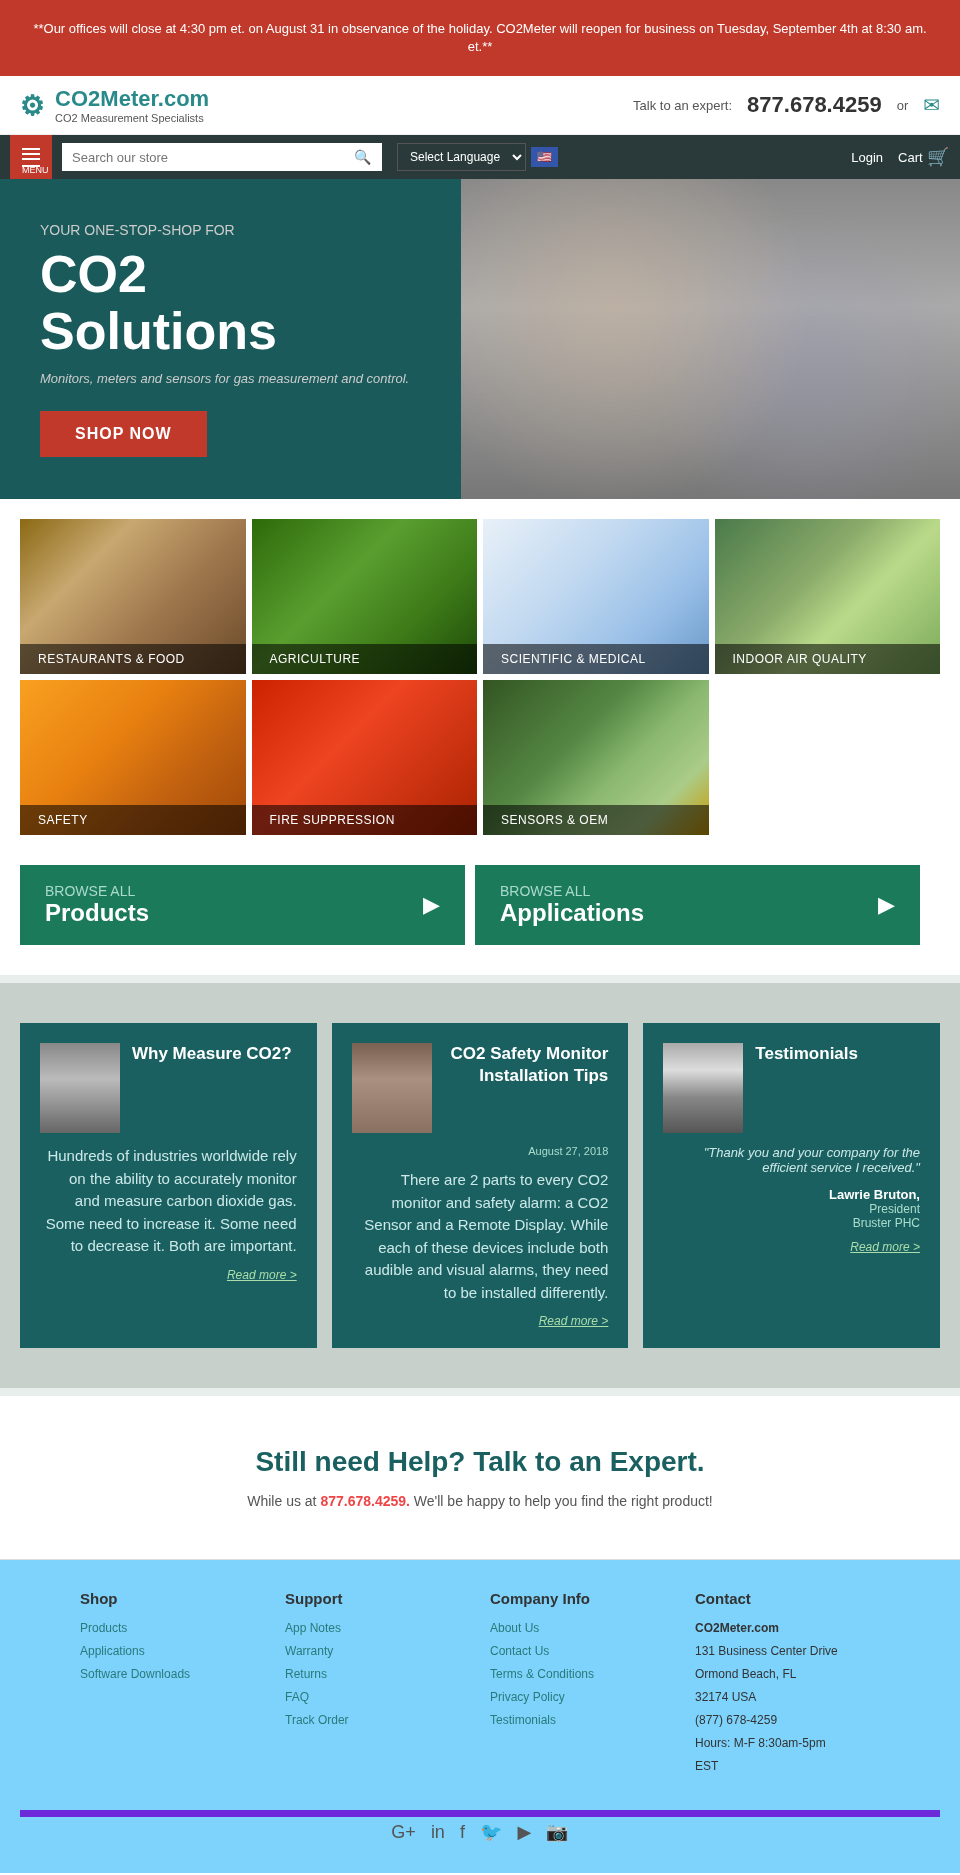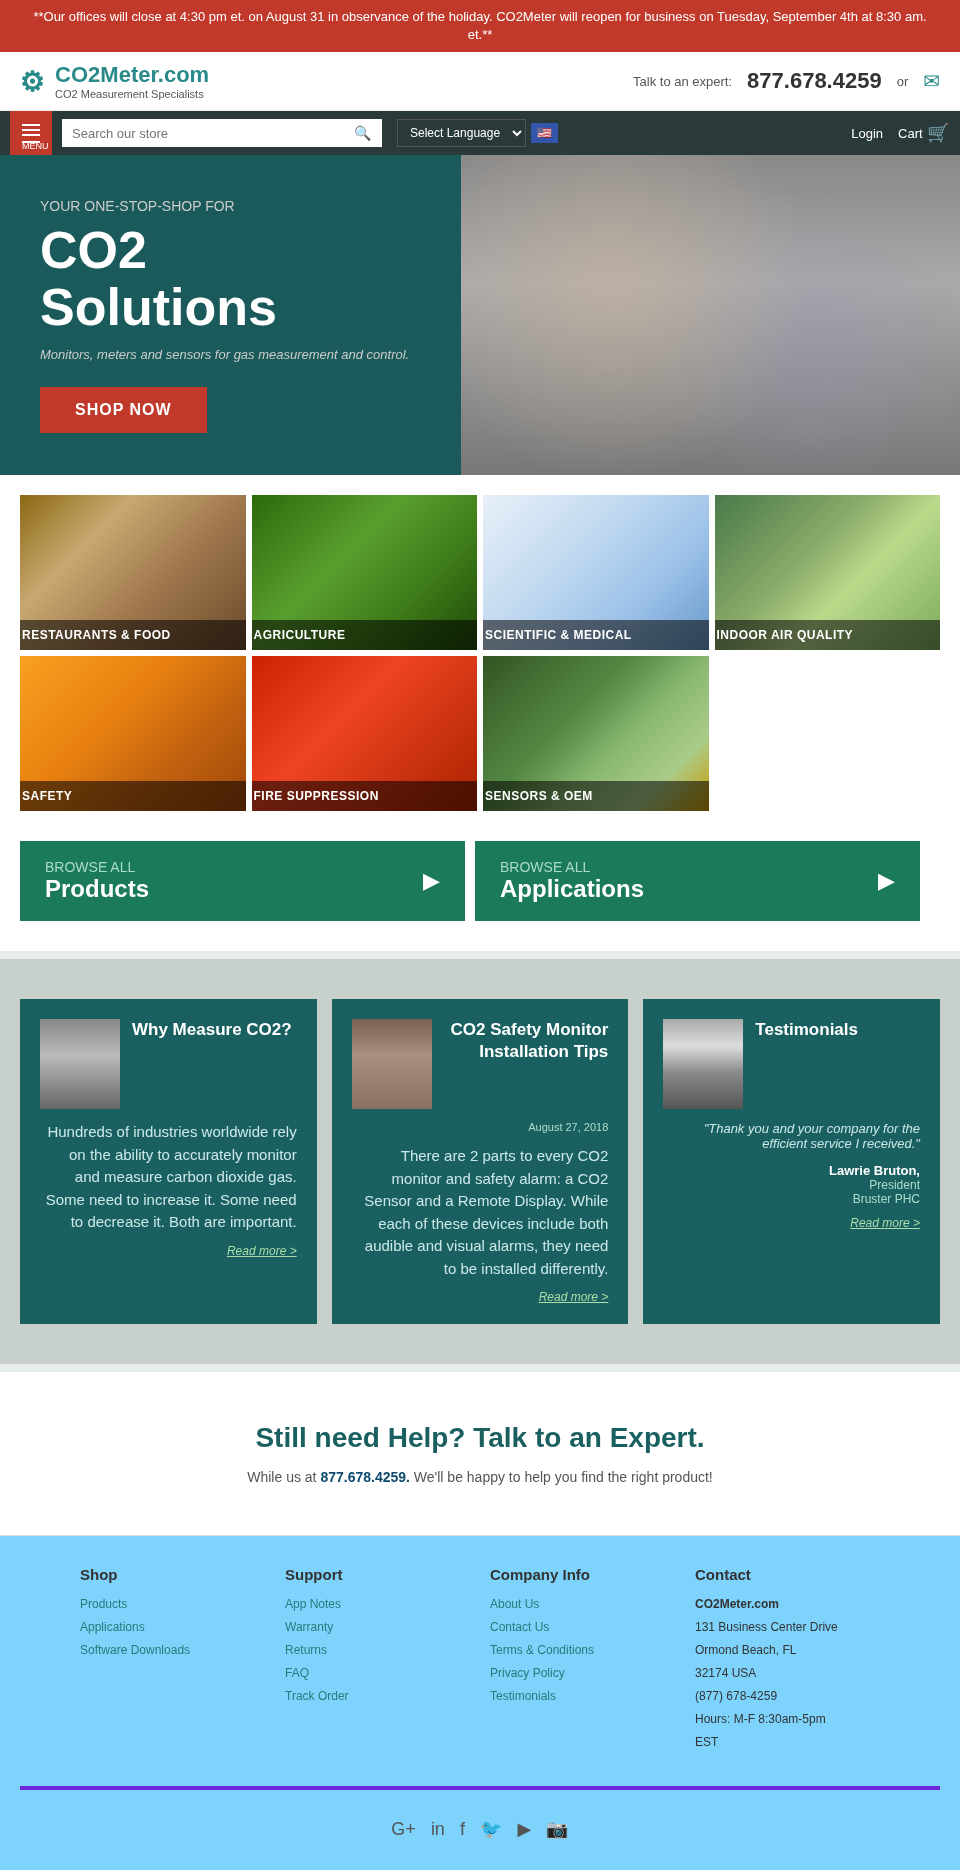--- a/index.html
+++ b/index.html
@@ -11,7 +11,7 @@
       color: #fff;
       text-align: center;
       font-size: 13px;
-      padding: 8px 20px;
+      padding: 20px 20px;
       line-height: 1.4;
     }
 

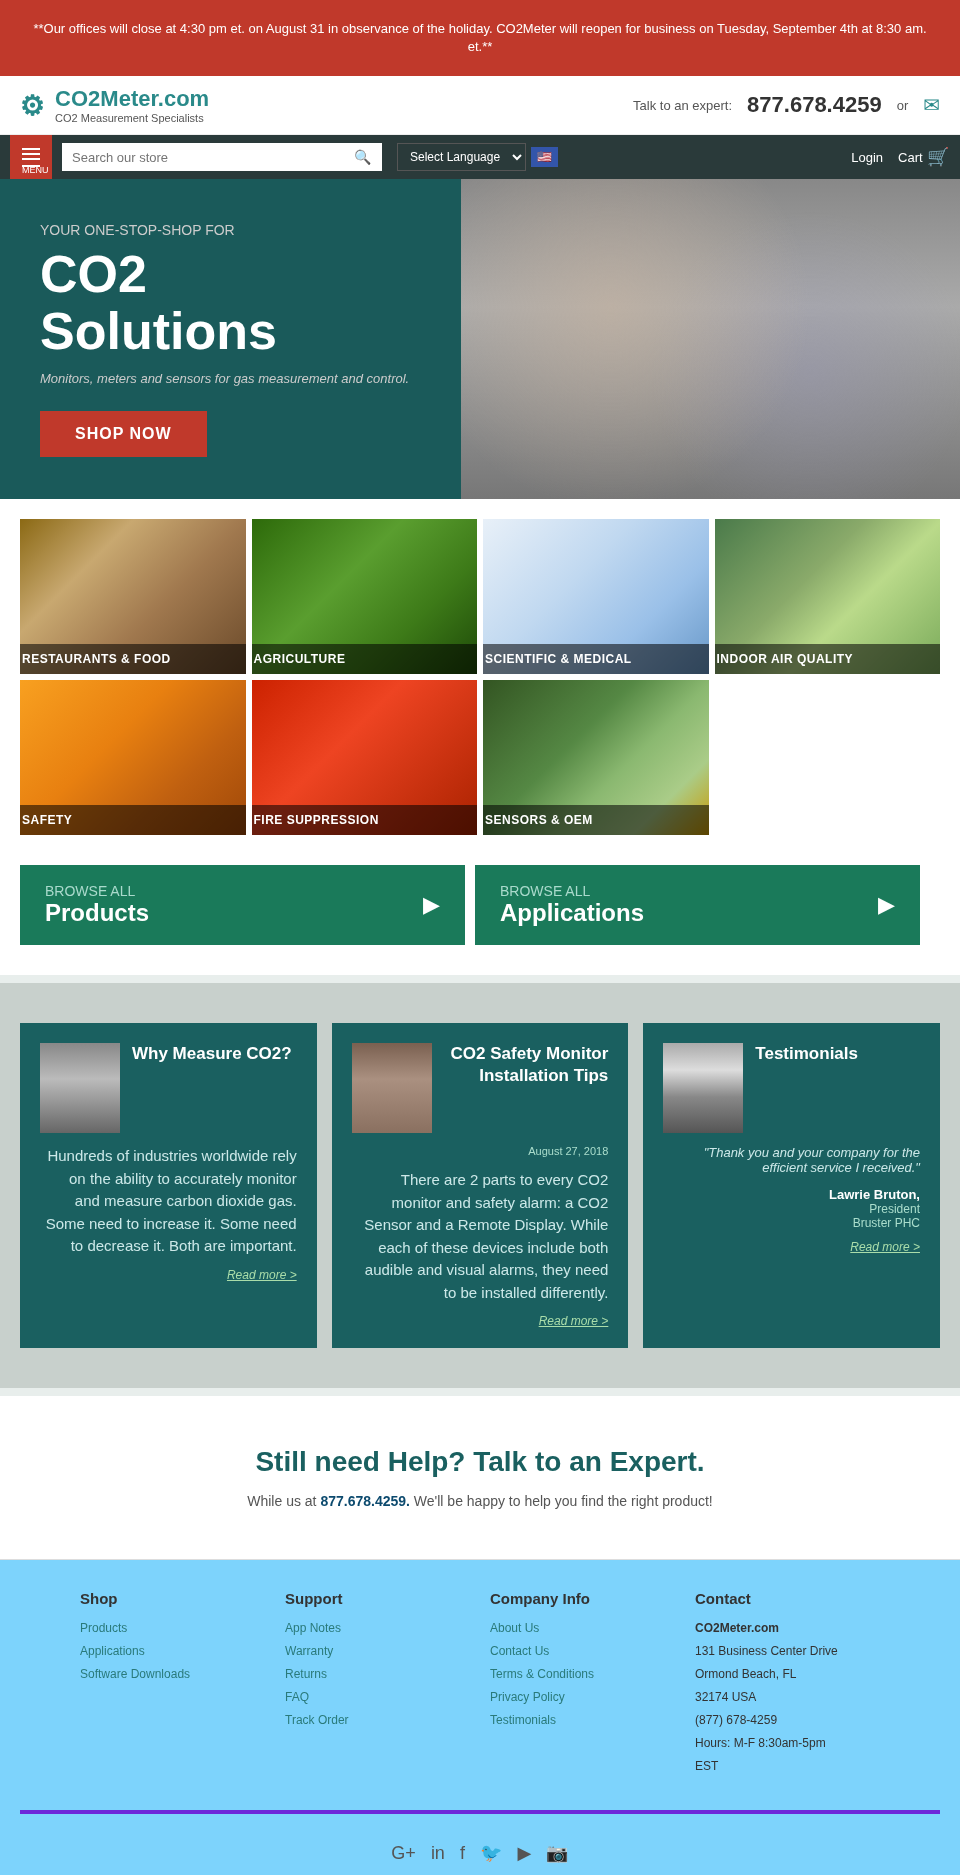--- a/index.html
+++ b/index.html
@@ -157,8 +157,8 @@
       background: rgba(0,0,0,0.55);
       color: #fff;
       font-size: 12px;
-      font-weight: bold;
-      padding: 8px 2px;
+      font-weight: normal;
+      padding: 8px 18px;
       text-transform: uppercase;
       letter-spacing: 0.5px;
     }

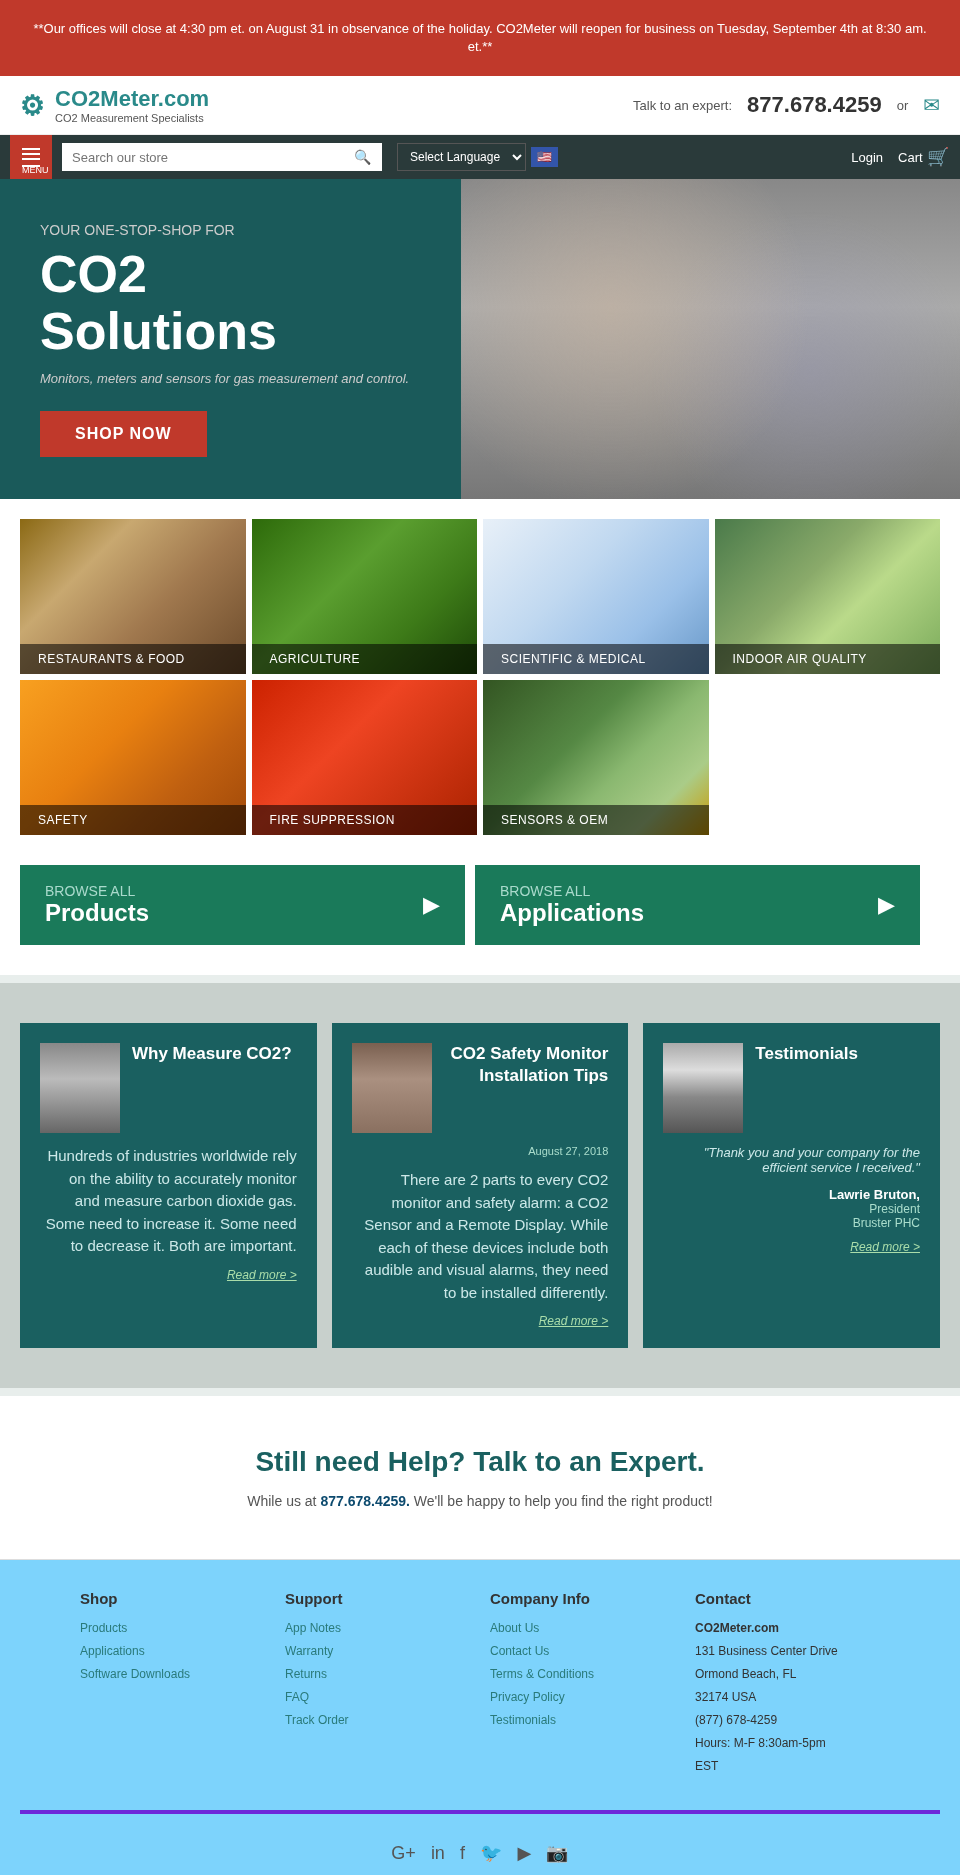--- a/index.html
+++ b/index.html
@@ -256,7 +256,7 @@
     }
     .help-title { font-size: 28px; font-weight: bold; color: #1a6060; margin-bottom: 15px; }
     .help-text { font-size: 14px; color: #555; }
-    .help-text strong { font-weight: bold; color: #0c4a6e; }
+    .help-text strong { font-weight: bold; color: #ef4444; }
 
     
     .footer {

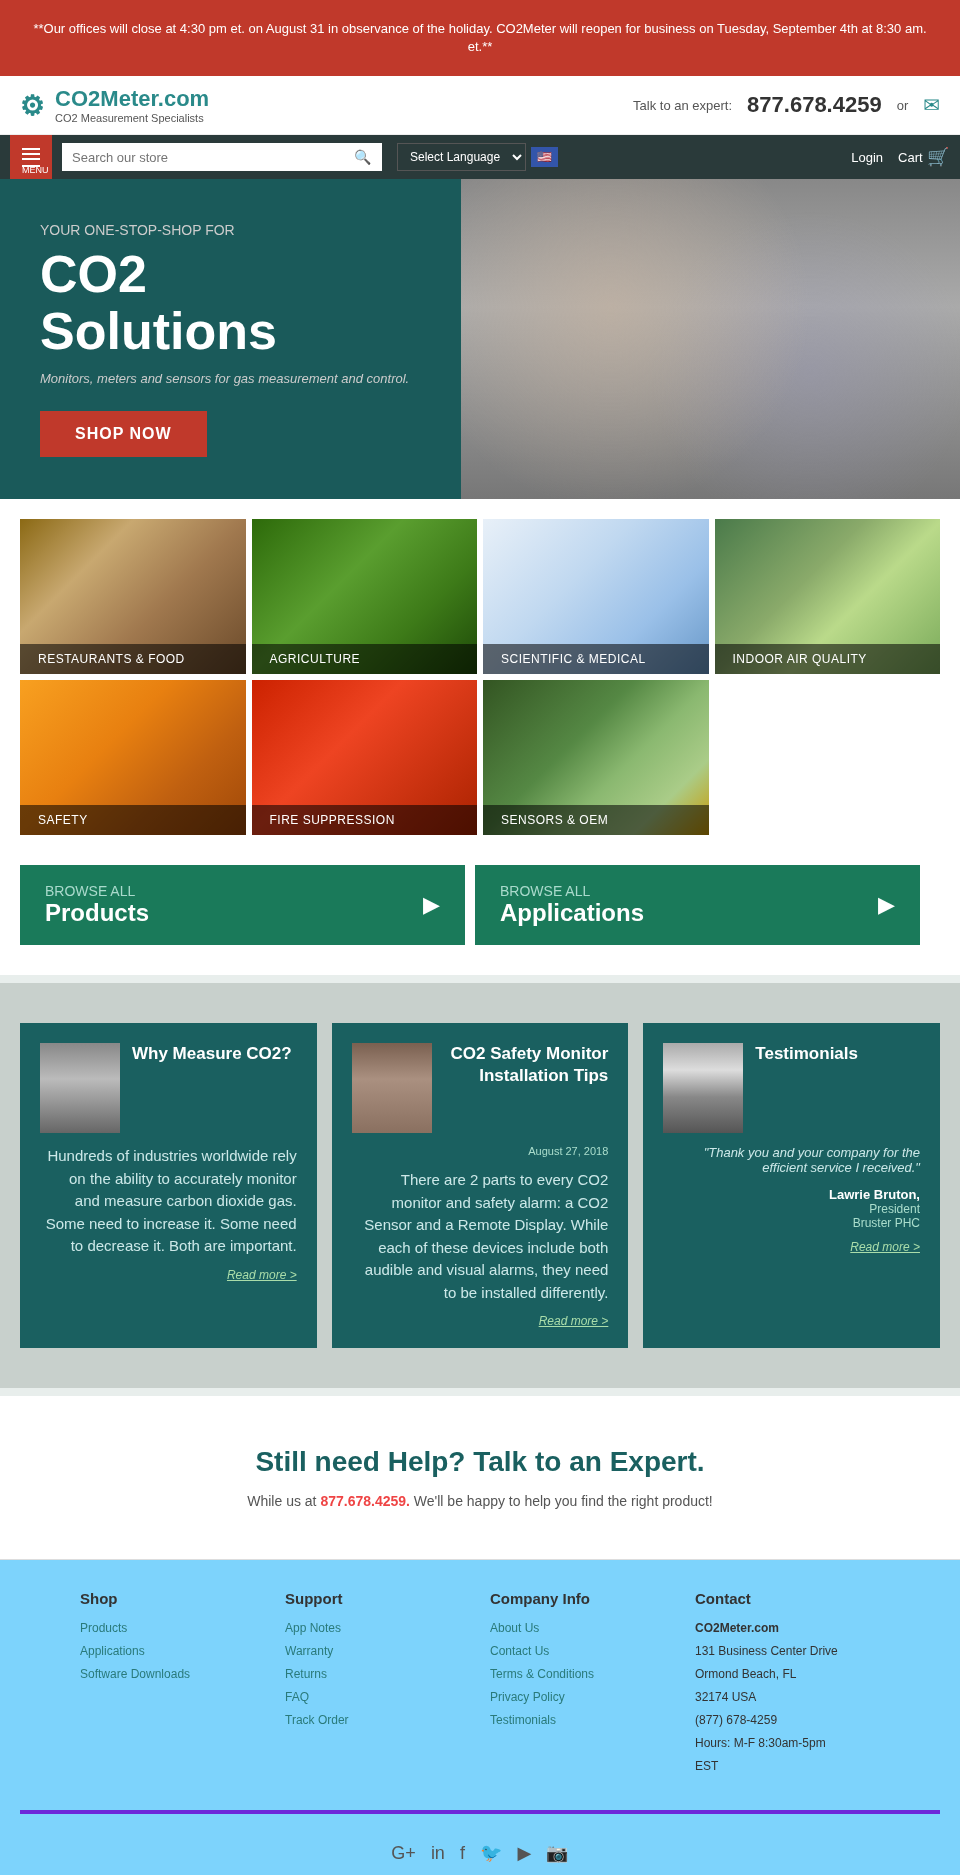--- a/index.html
+++ b/index.html
@@ -288,8 +288,8 @@
     .footer-col p { color: #555; }
     .footer-social {
       text-align: center;
-      padding-top: 28px;
-      border-top: 4px solid #6d28d9;
+      padding-top: 4px;
+      border-top: 7px solid #6d28d9;
       font-size: 18px;
     }
     .footer-social span {

